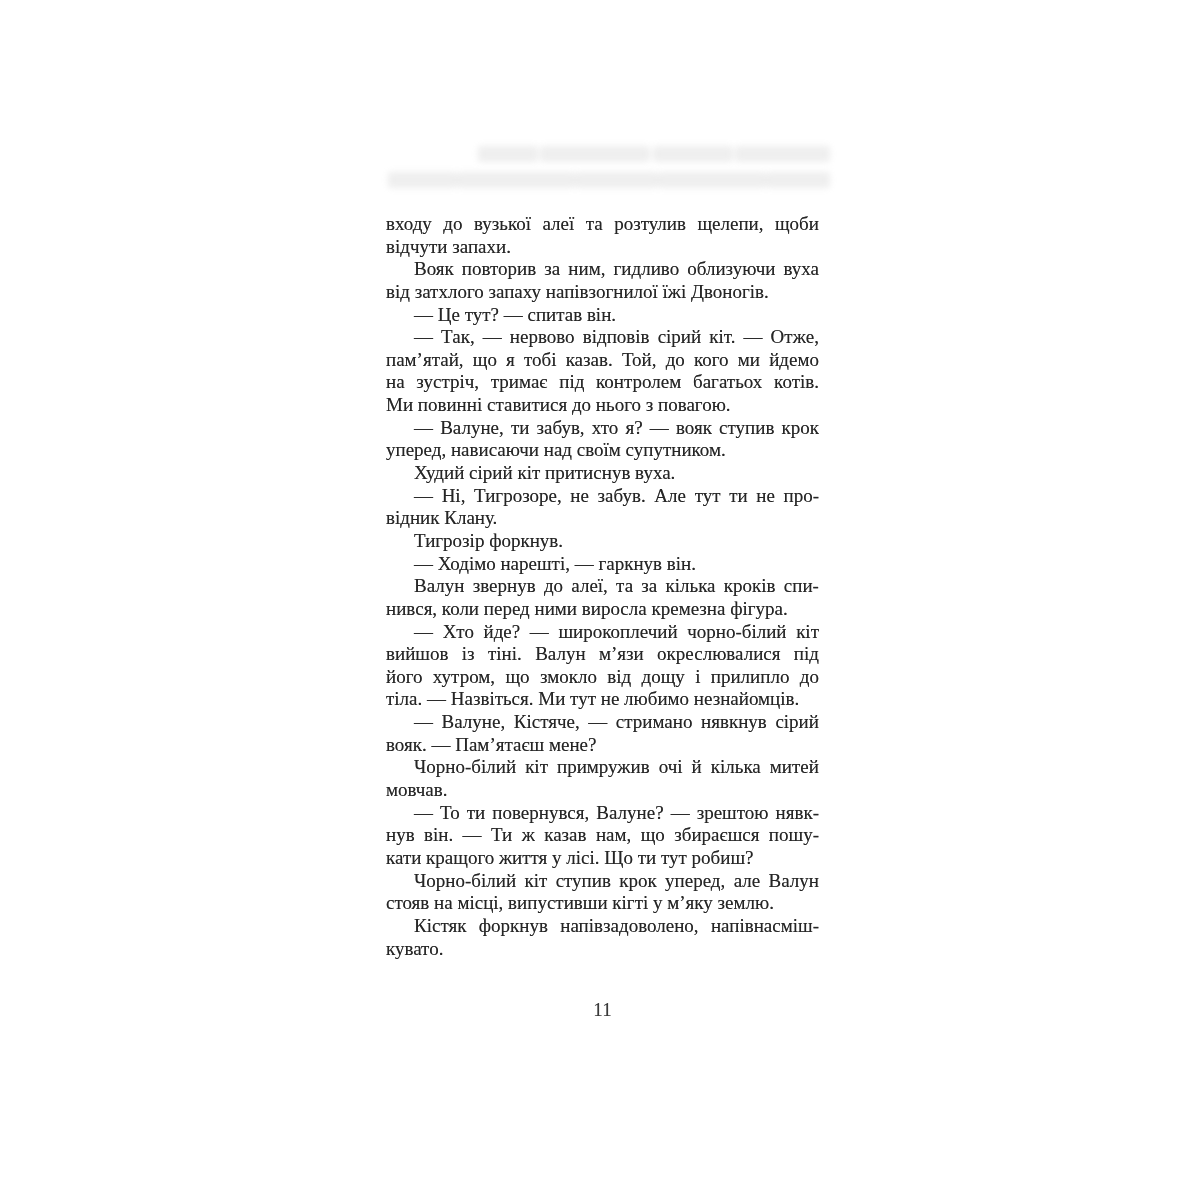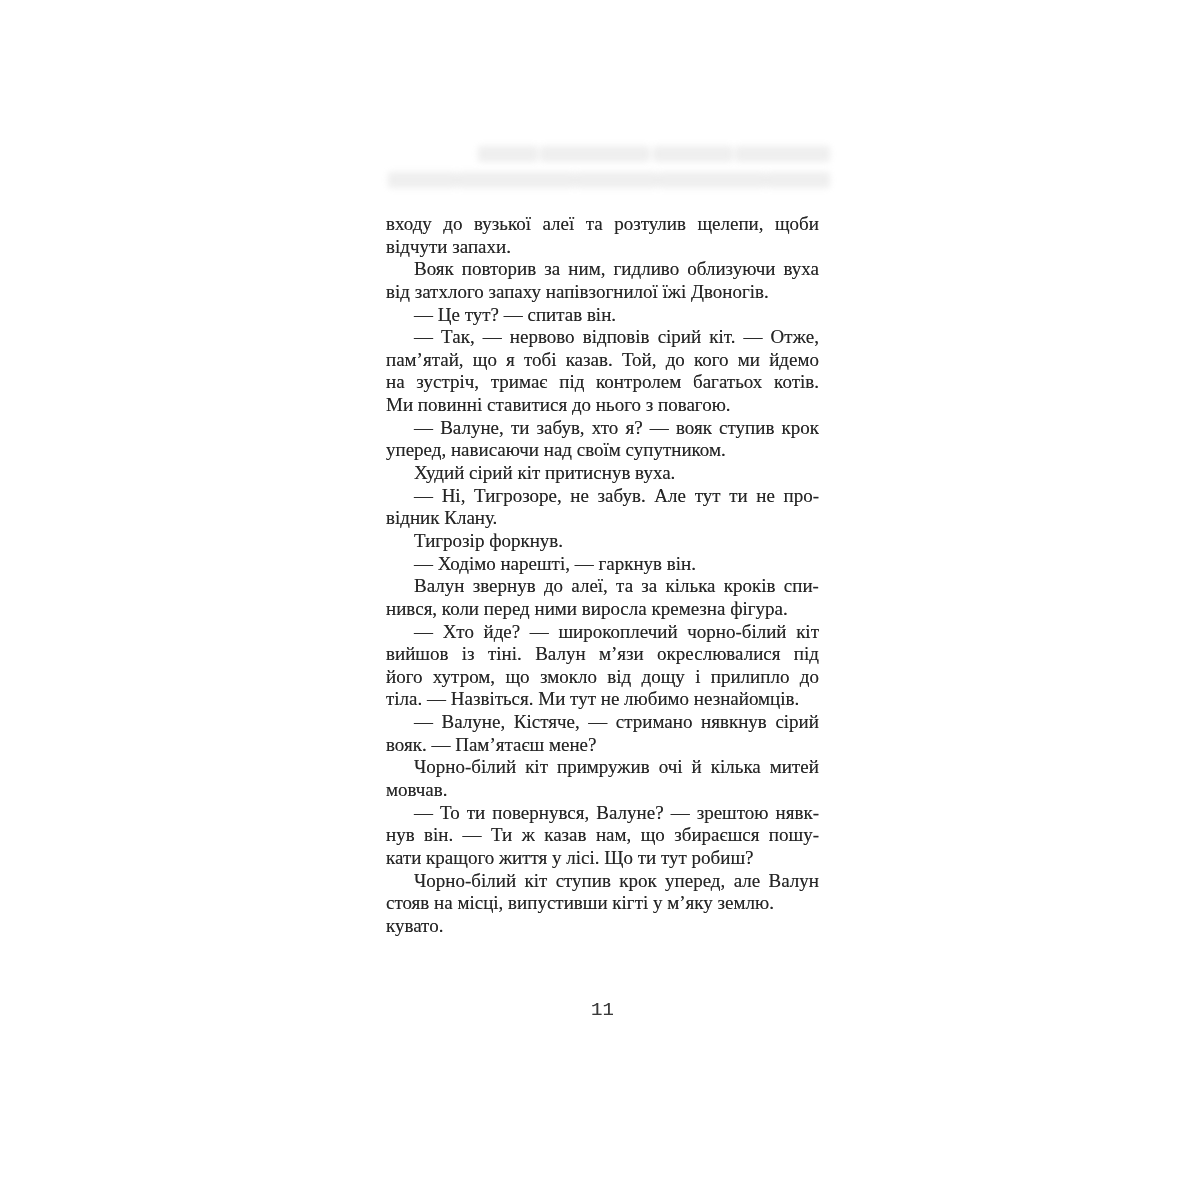--- a/index.html
+++ b/index.html
@@ -280,6 +280,12 @@
         <span>Валун</span>
       </div>
       <div class="line">стояв на місці, випустивши кігті у м’яку землю.</div>
+      <div class="line indent just">
+        <span>Кістяк</span>
+        <span>форкнув</span>
+        <span>напівзадоволено,</span>
+        <span>напівнасміш-</span>
+      </div>
       <div class="line">кувато.</div>
     </div>
 

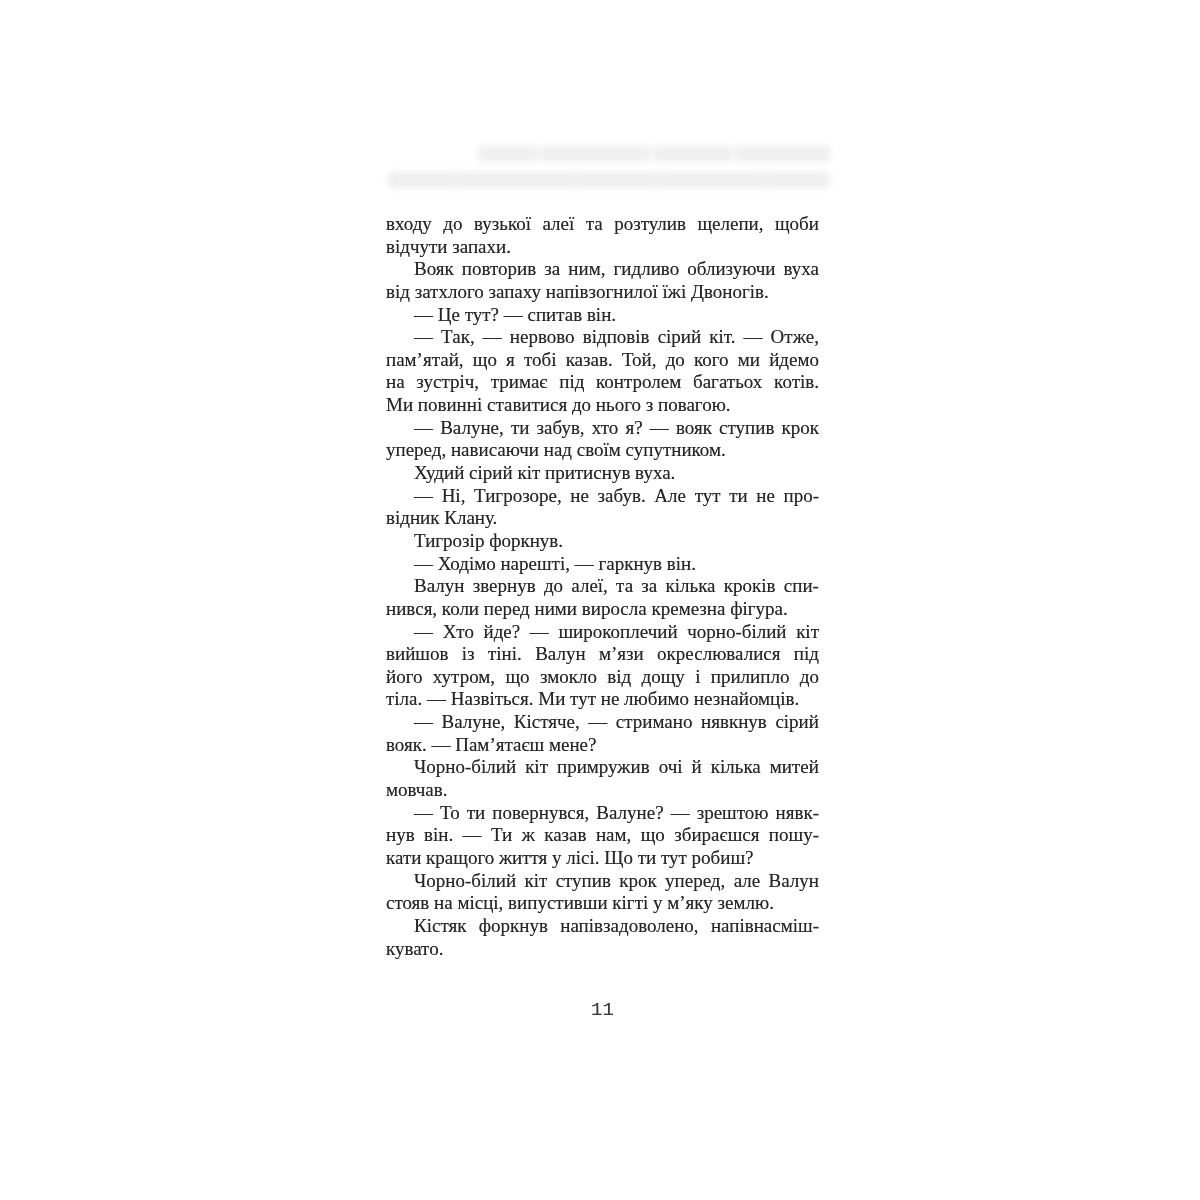--- a/index.html
+++ b/index.html
@@ -76,7 +76,6 @@
     color: #3a3a3a;
     font-size: 19px;
     text-shadow: 0 0 0.5px rgba(40,40,40,0.5);
-    font-family: Liberation Mono, monospace;
   }
 </style>
 </head>

